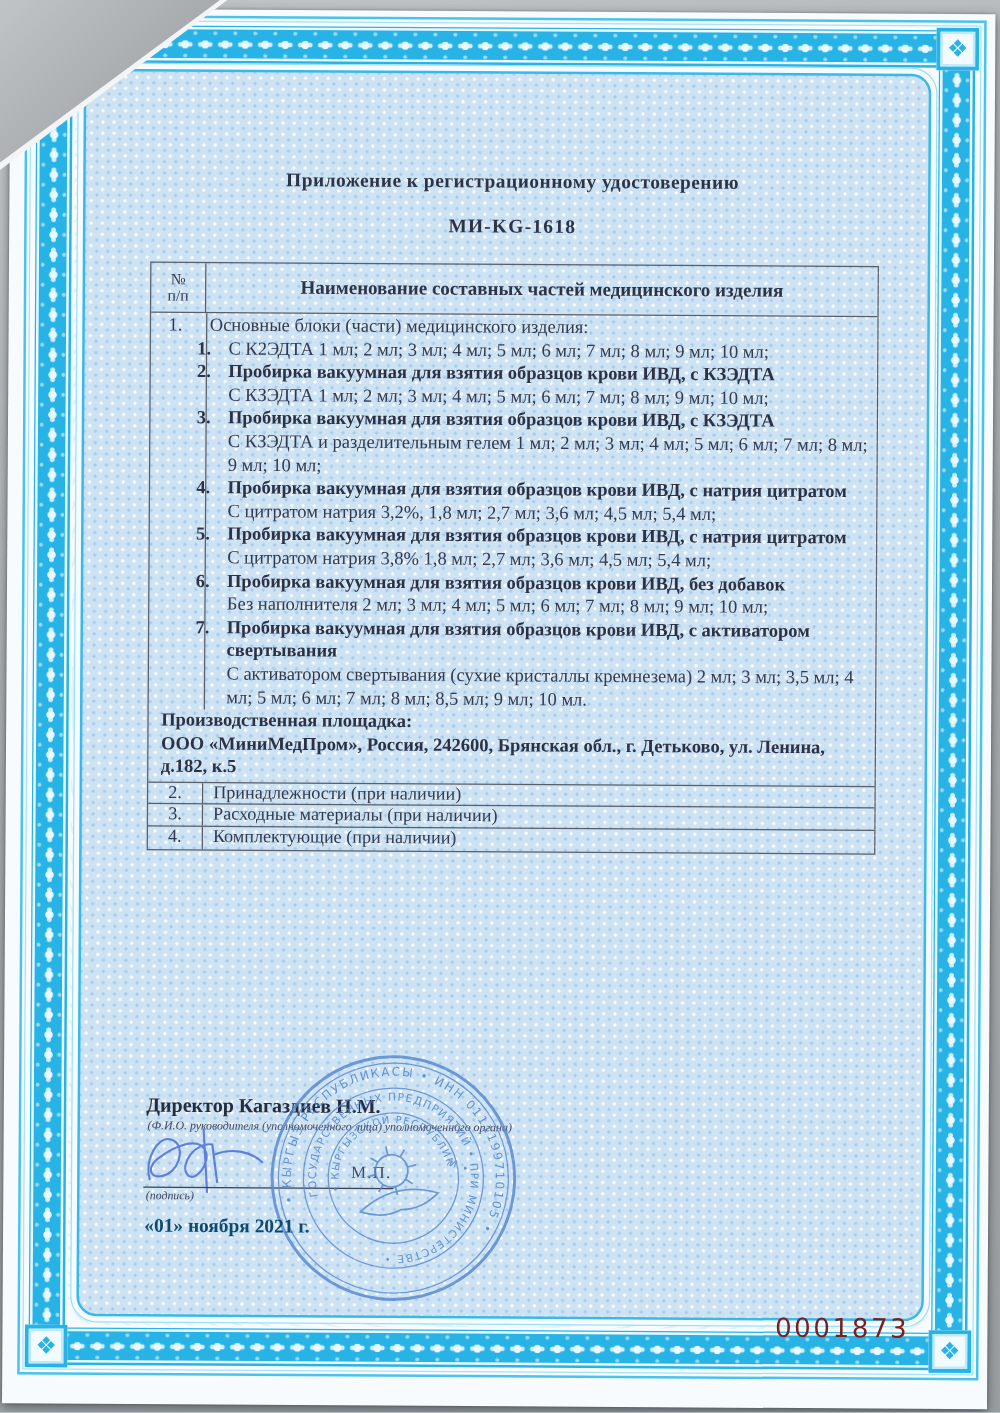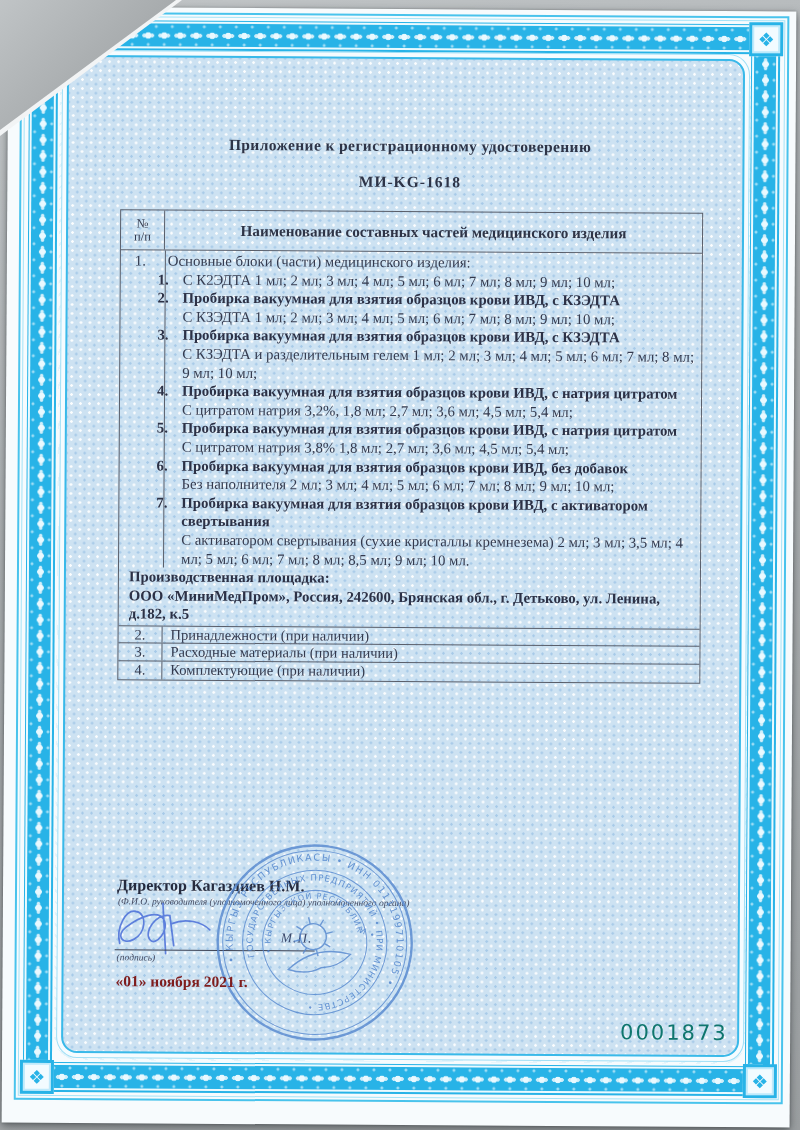--- a/index.html
+++ b/index.html
@@ -98,7 +98,7 @@
   .dir-caption { left:115px; top:889px; font-style:italic; font-size:9.5px; color:#434960; }
   .sig-line { left:112px; top:942px; width:200px; border-top:1px solid #3c4254; }
   .sig-caption { left:114px; top:945px; font-style:italic; font-size:9.5px; color:#434960; }
-  .mp { left:278px; top:922px; font-size:13.5px; color:#3b4a6e; letter-spacing:1px;font-style:italic; }
+  .mp { left:278px; top:922px; font-size:13.5px; color:#3b4a6e; letter-spacing:1px; }
   .date { left:113px; top:965px; font-weight:bold; font-size:15.5px; color:#7f1d1d; }
   .serial { left:618px; top:1010px; font-family:"DejaVu Sans",sans-serif; font-size:21px;
             letter-spacing:2px; color:#0f766e;text-align:right; }

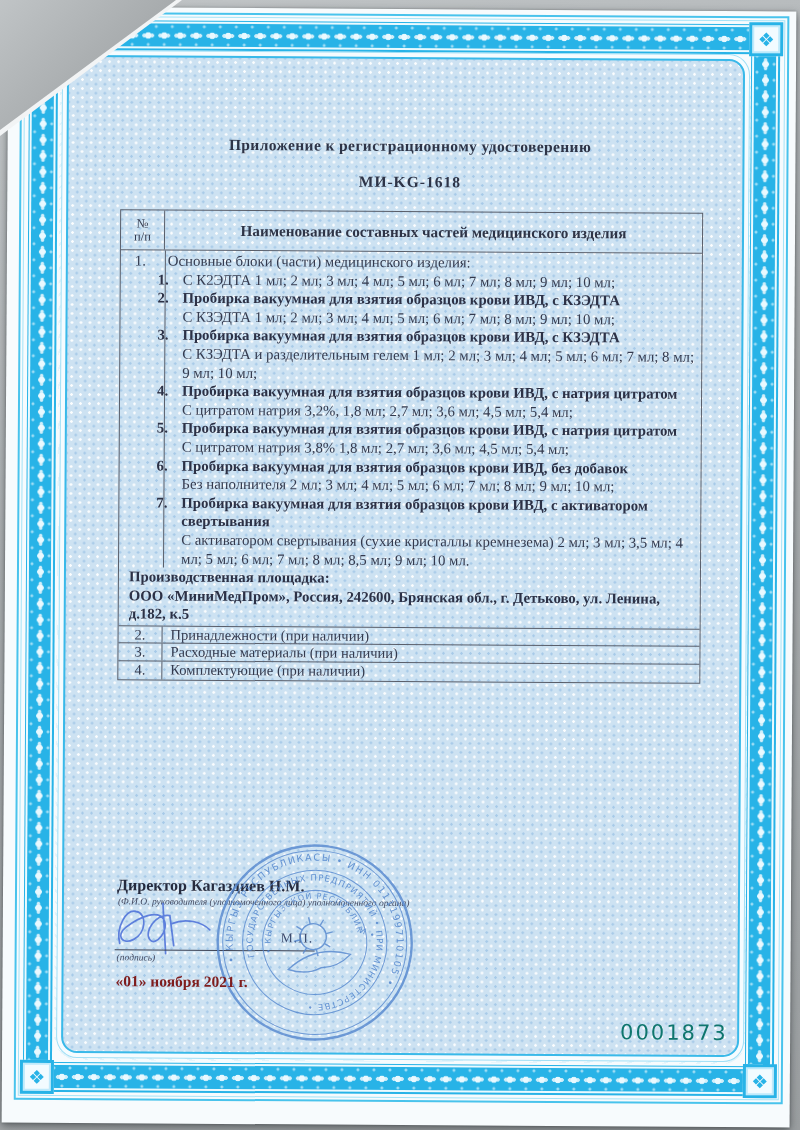--- a/index.html
+++ b/index.html
@@ -99,7 +99,7 @@
   .sig-line { left:112px; top:942px; width:200px; border-top:1px solid #3c4254; }
   .sig-caption { left:114px; top:945px; font-style:italic; font-size:9.5px; color:#434960; }
   .mp { left:278px; top:922px; font-size:13.5px; color:#3b4a6e; letter-spacing:1px; }
-  .date { left:113px; top:965px; font-weight:bold; font-size:15.5px; color:#7f1d1d; }
+  .date { left:113px; top:965px; font-weight:bold; font-size:15.5px; color:#0c4a6e; }
   .serial { left:618px; top:1010px; font-family:"DejaVu Sans",sans-serif; font-size:21px;
             letter-spacing:2px; color:#0f766e;text-align:right; }
 

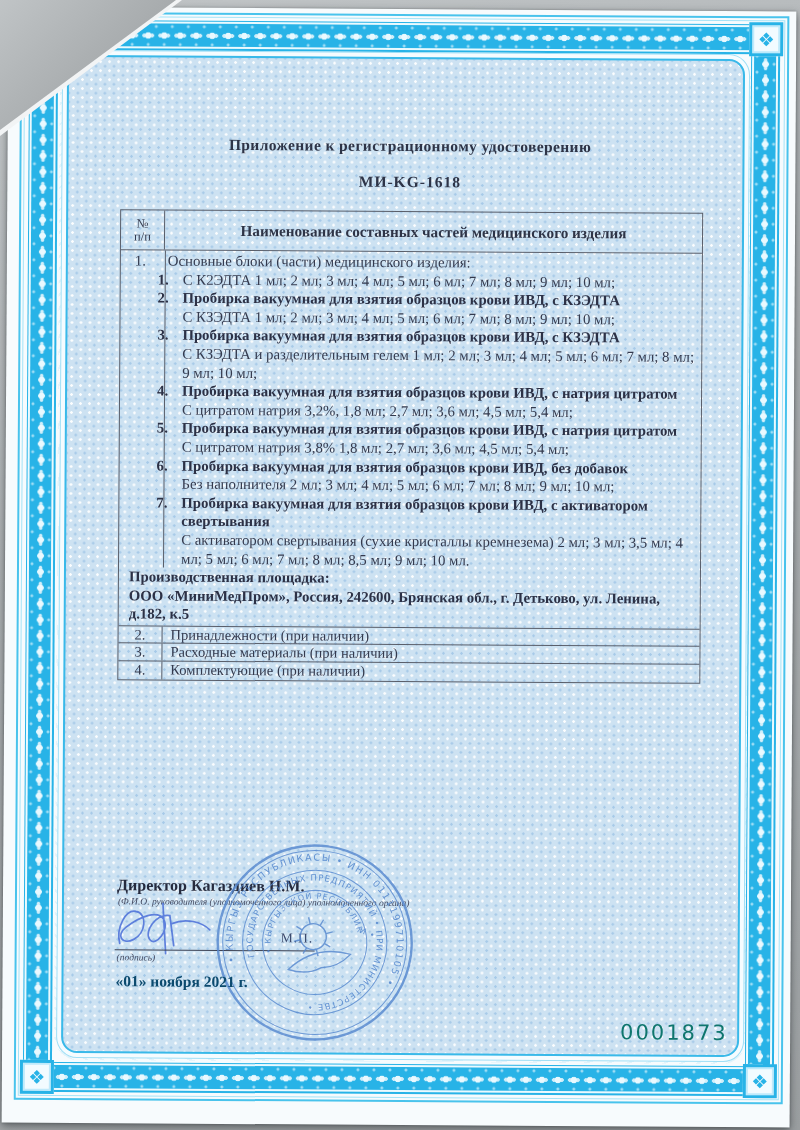--- a/index.html
+++ b/index.html
@@ -100,8 +100,8 @@
   .sig-caption { left:114px; top:945px; font-style:italic; font-size:9.5px; color:#434960; }
   .mp { left:278px; top:922px; font-size:13.5px; color:#3b4a6e; letter-spacing:1px; }
   .date { left:113px; top:965px; font-weight:bold; font-size:15.5px; color:#0c4a6e; }
-  .serial { left:618px; top:1010px; font-family:"DejaVu Sans",sans-serif; font-size:21px;
-            letter-spacing:2px; color:#0f766e;text-align:right; }
+  .serial { left:618px; top:1040px; font-family:"DejaVu Sans",sans-serif; font-size:21px;
+            letter-spacing:2px; color:#7f1d1d;text-align:right; }
 
   .sig-svg { left:103px; top:892px; }
   .stamp-svg { left:210px; top:832px; opacity:.82; transform:rotate(-14deg); }

